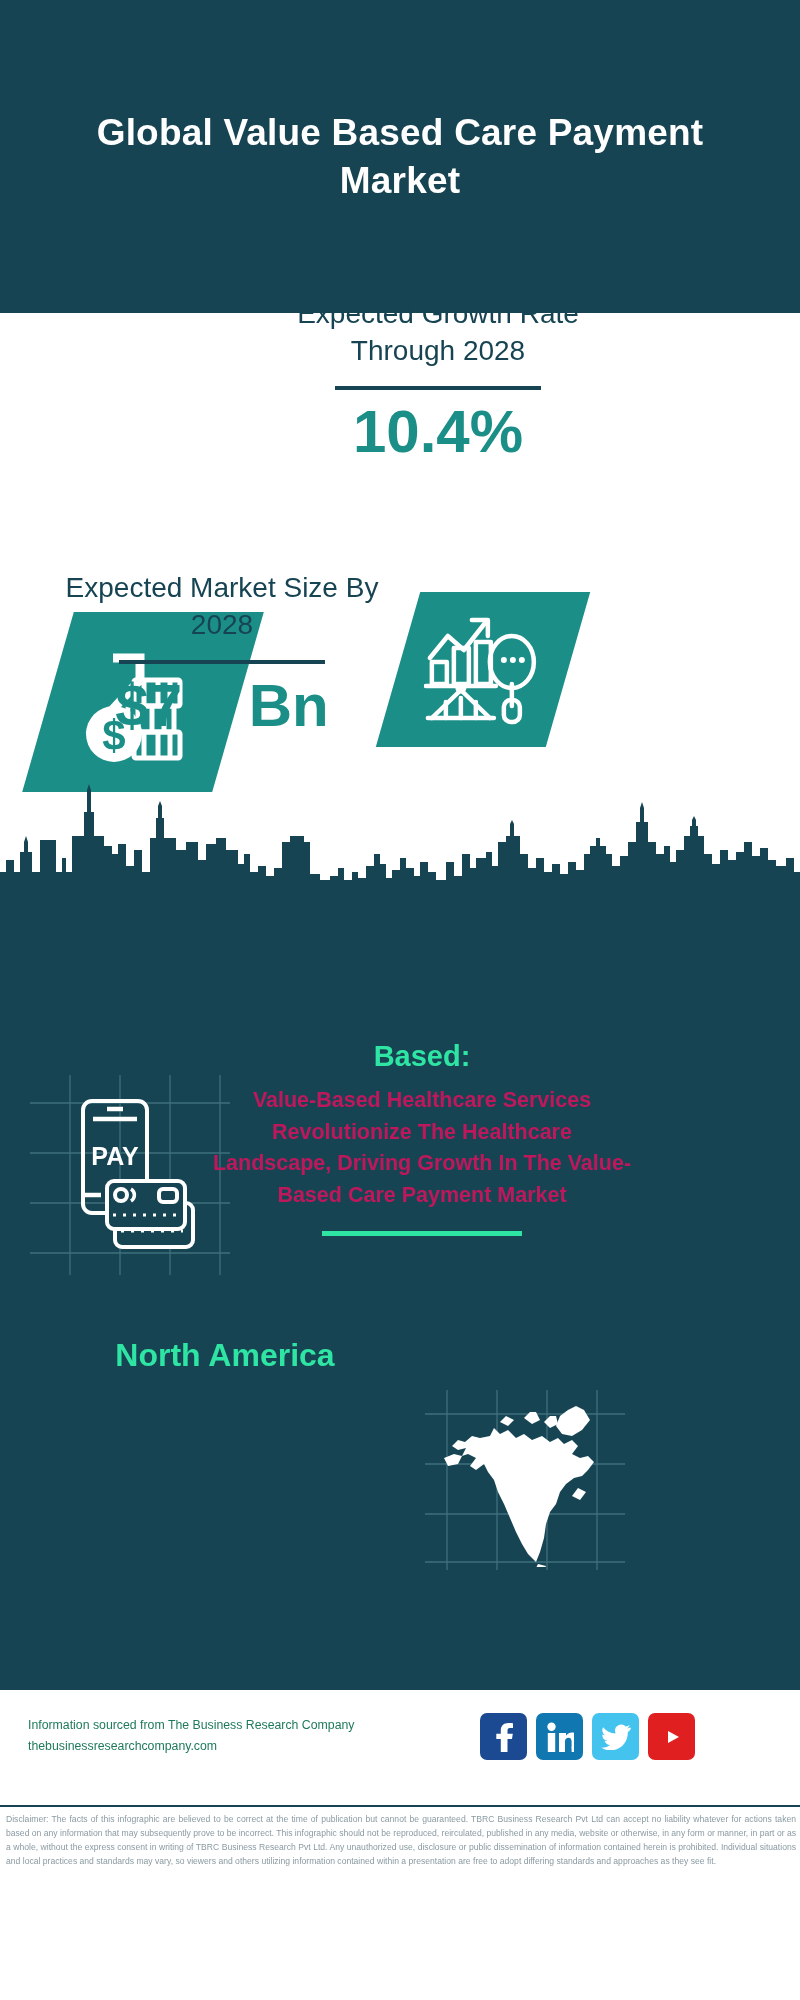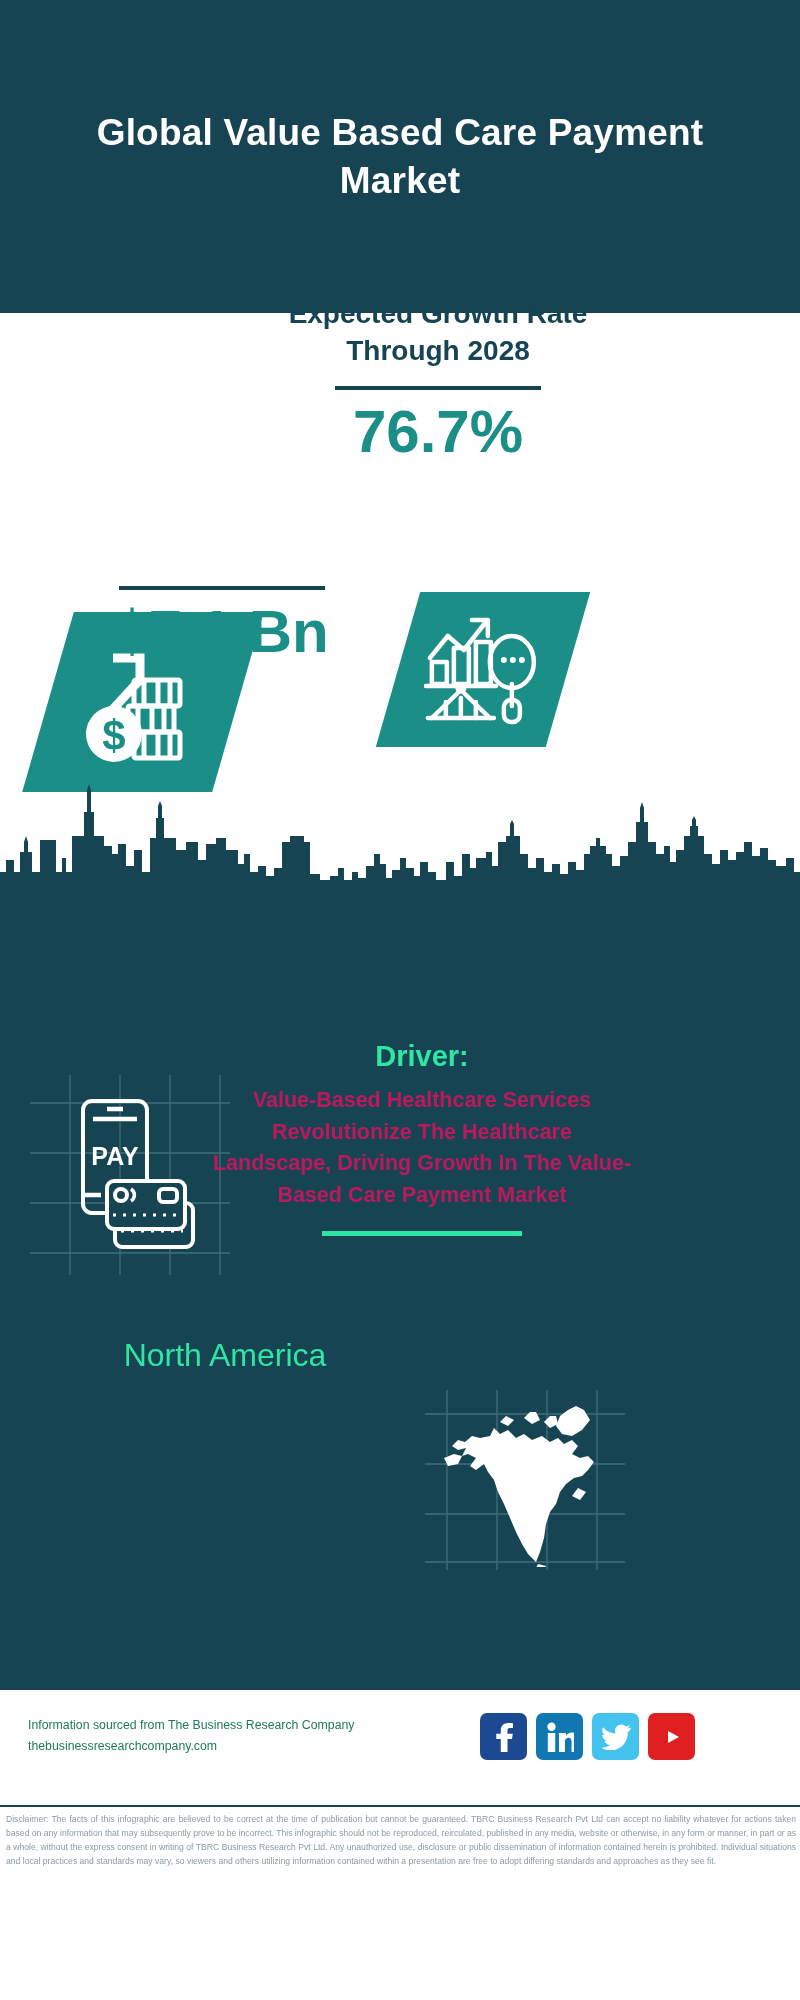--- a/index.html
+++ b/index.html
@@ -43,7 +43,7 @@
     position:absolute;left:52px;top:570px;width:340px;text-align:center;
   }
   .stat-label{
-    color:#174453;font-size:28px;font-weight:700;line-height:1.32;margin:0;
+    color:#174453;font-size:28px;font-weight:400;line-height:1.32;margin:0;
   }
   .stat-rule{
     height:4px;background:#174453;margin:16px auto 10px auto;width:206px;border:0;

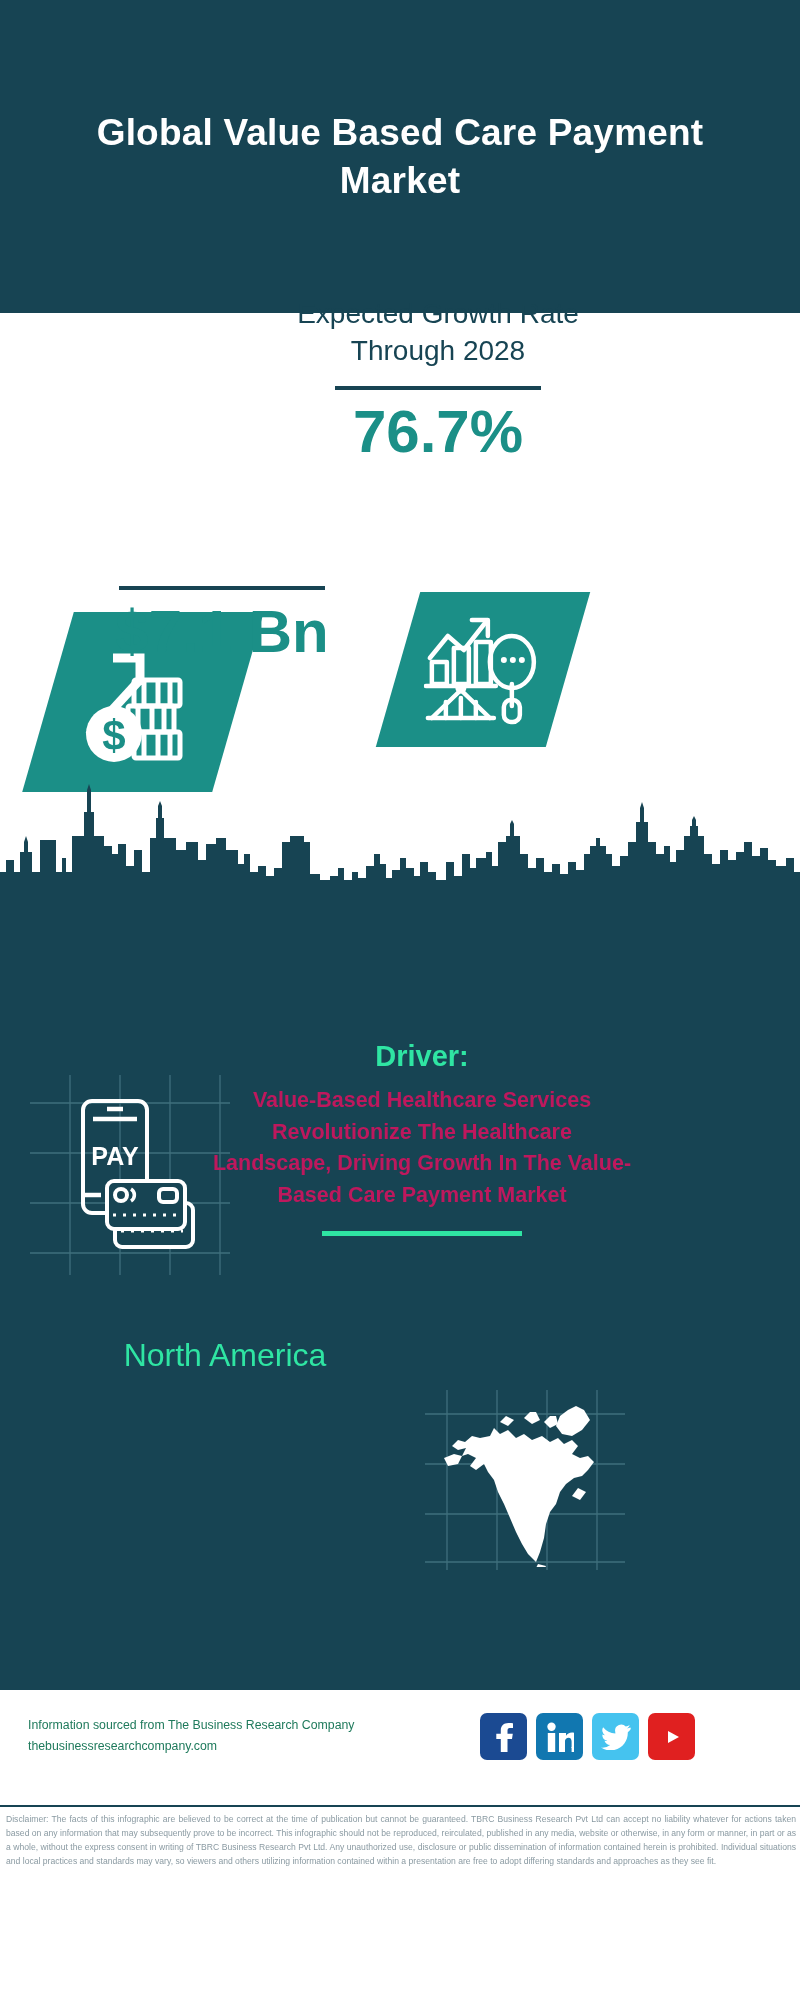--- a/index.html
+++ b/index.html
@@ -155,7 +155,7 @@
   <div class="row-growth-text">
     <p class="stat-label">Expected Growth Rate Through 2028</p>
     <hr class="stat-rule">
-    <p class="stat-value">76.7%</p>
+    <p class="stat-value">10.4%</p>
   </div>
 
   <div class="para" style="left:398px;top:592px;width:170px;height:155px;">

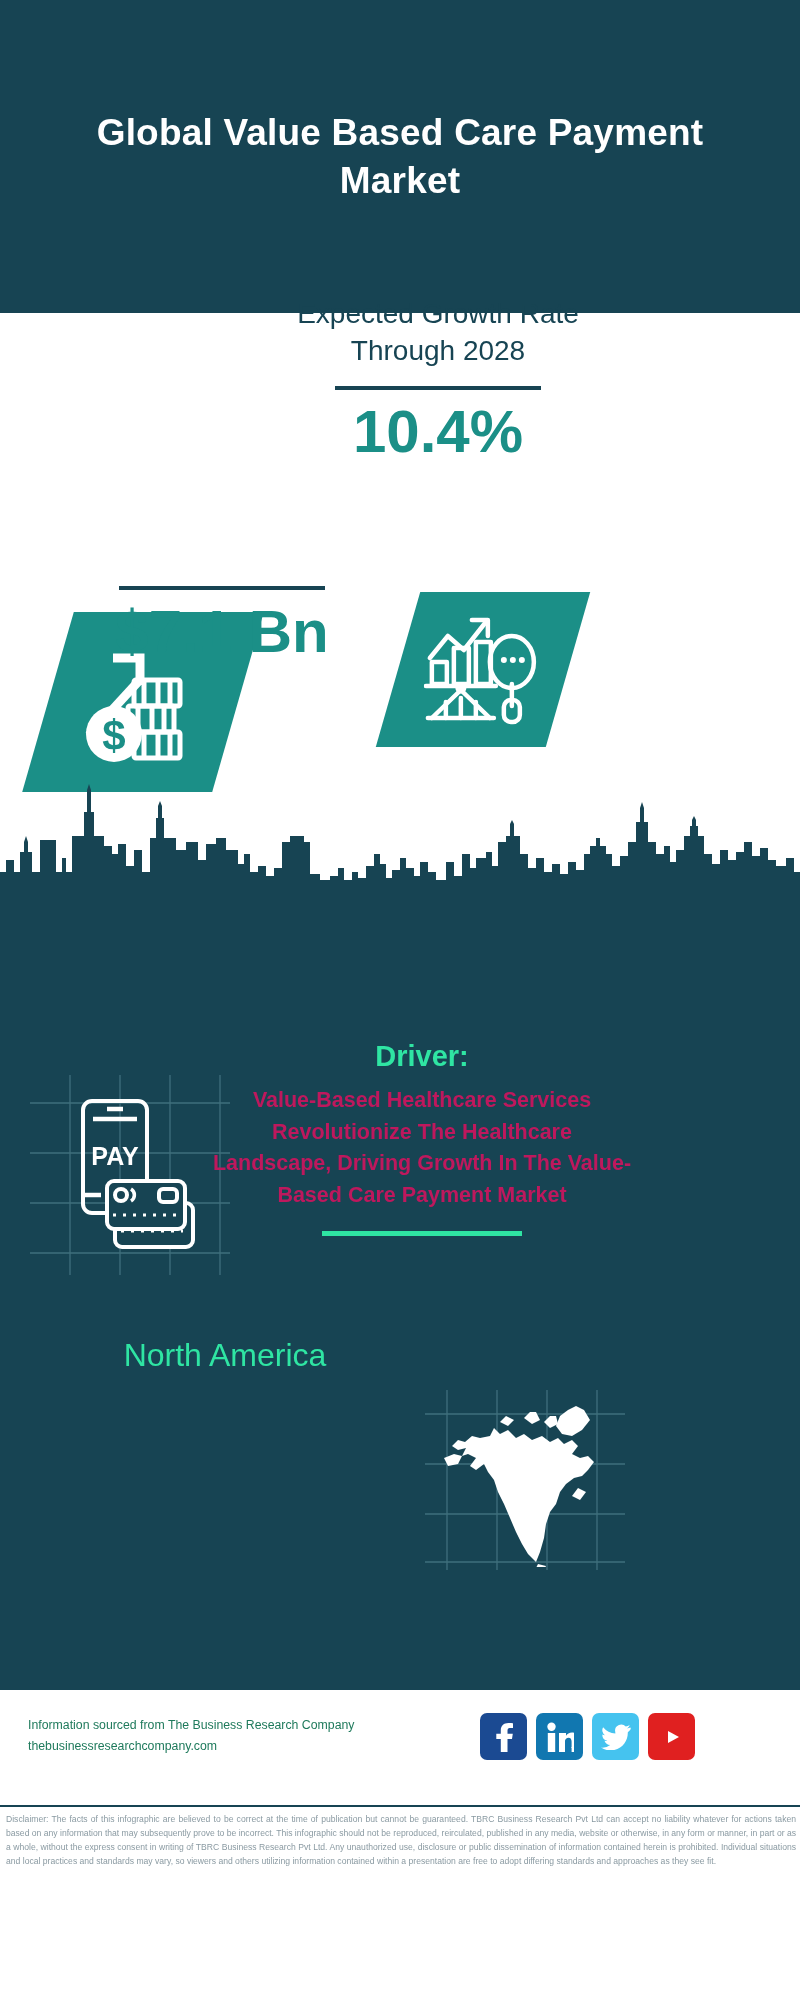--- a/index.html
+++ b/index.html
@@ -188,6 +188,7 @@
   </div>
 
   <div class="row-size-text">
+    <p class="stat-label">Expected Market Size By 2028</p>
     <hr class="stat-rule">
     <p class="stat-value">$7.1 Bn</p>
   </div>

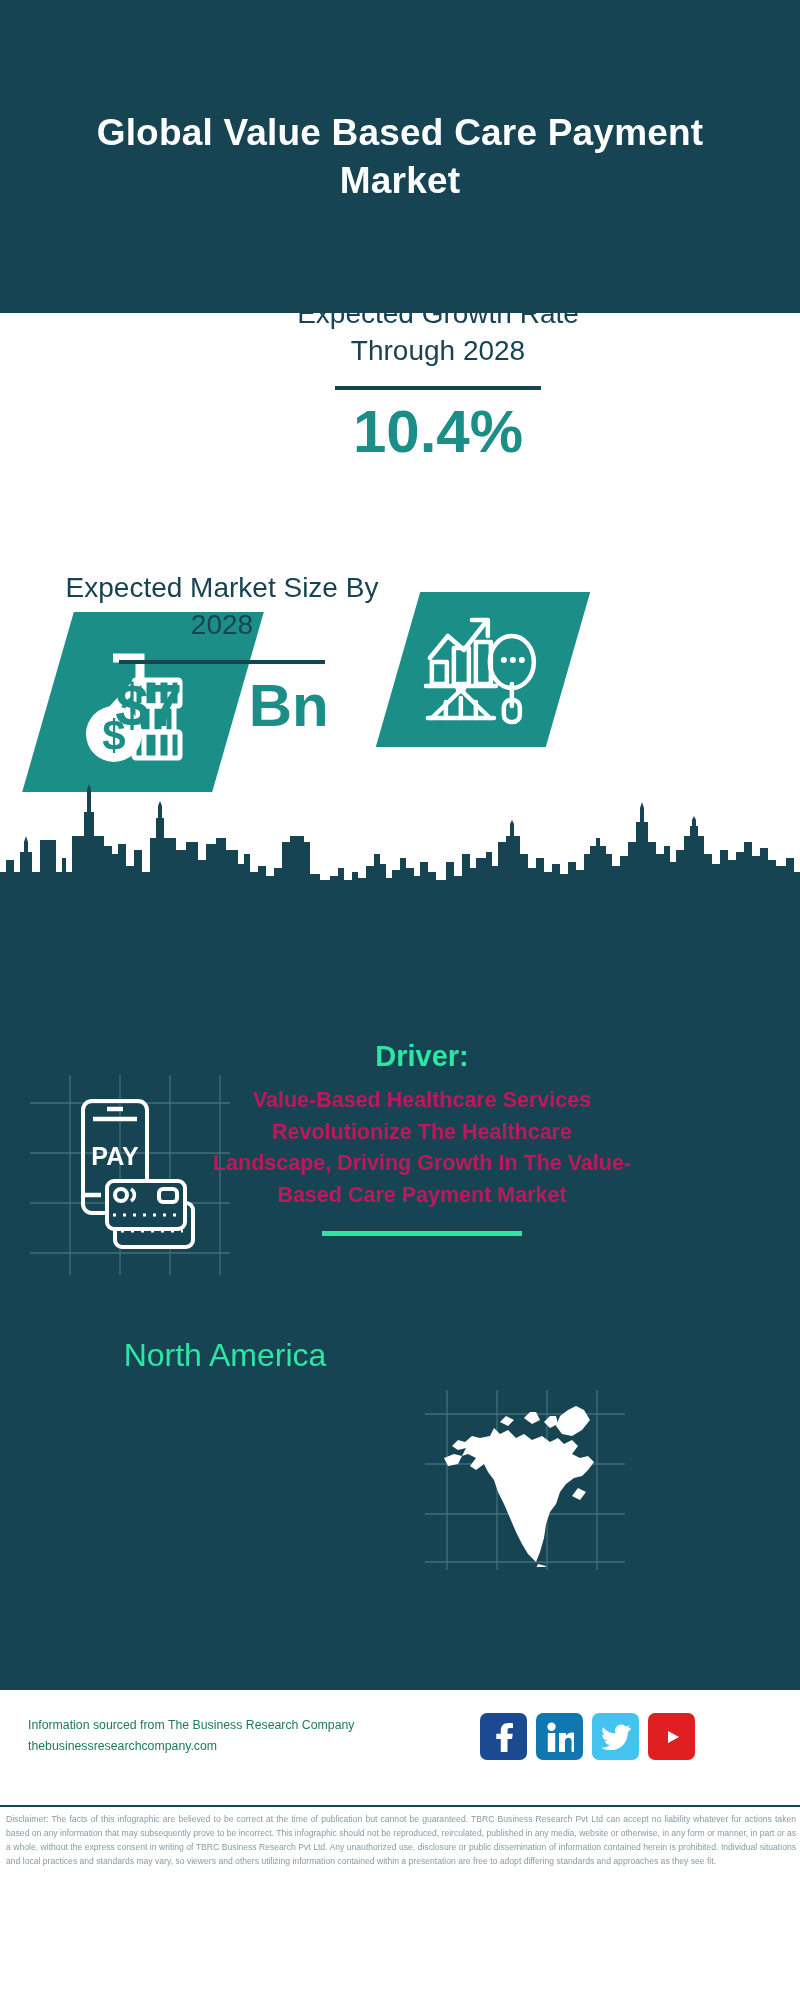--- a/index.html
+++ b/index.html
@@ -248,7 +248,7 @@
   </svg>
 
   <div class="driver-wrap">
-    <p class="driver-title">Driver:</p>
+    <p class="driver-title">Based:</p>
     <p class="driver-body">Value-Based Healthcare Services Revolutionize The Healthcare Landscape, Driving Growth In The Value-Based Care Payment Market</p>
     <hr class="driver-rule">
   </div>

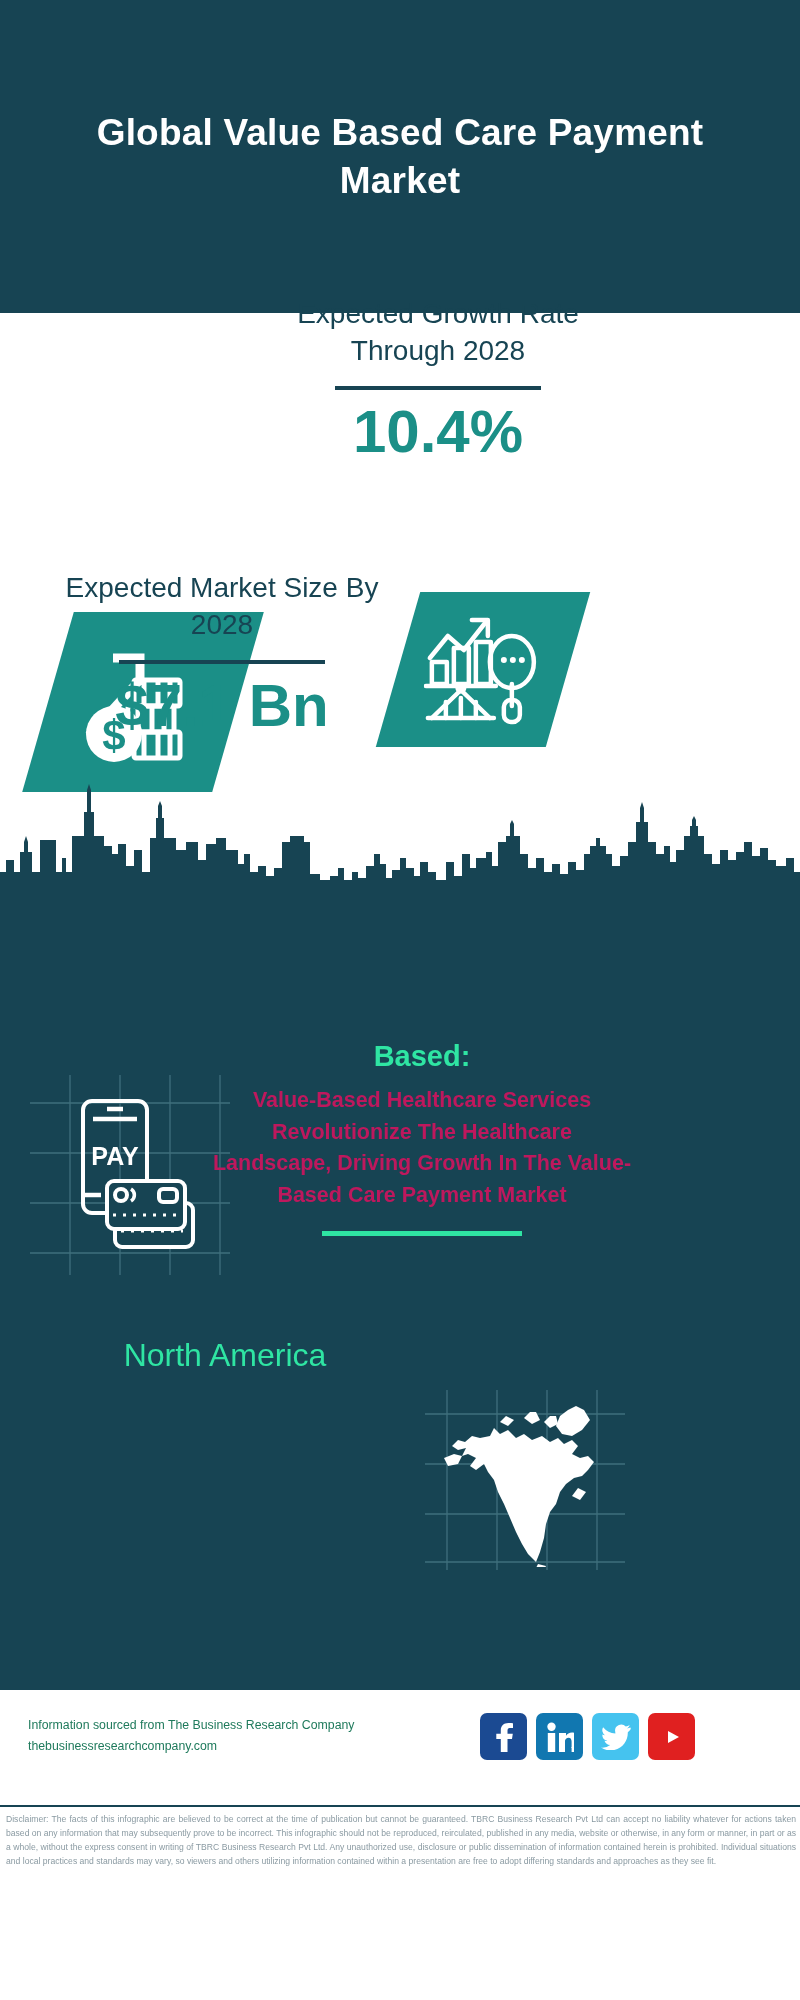--- a/index.html
+++ b/index.html
@@ -80,7 +80,7 @@
     position:absolute;left:35px;top:1335px;width:380px;text-align:center;
   }
   .region-name{
-    margin:0;color:#2fe5a3;font-size:32px;font-weight:400;line-height:1.25;
+    margin:0;color:#2fe5a3;font-size:32px;font-weight:700;line-height:1.25;
   }
   .region-sub{
     margin:2px 0 0 0;color:#ffffff;font-size:28px;font-weight:400;line-height:1.32;

